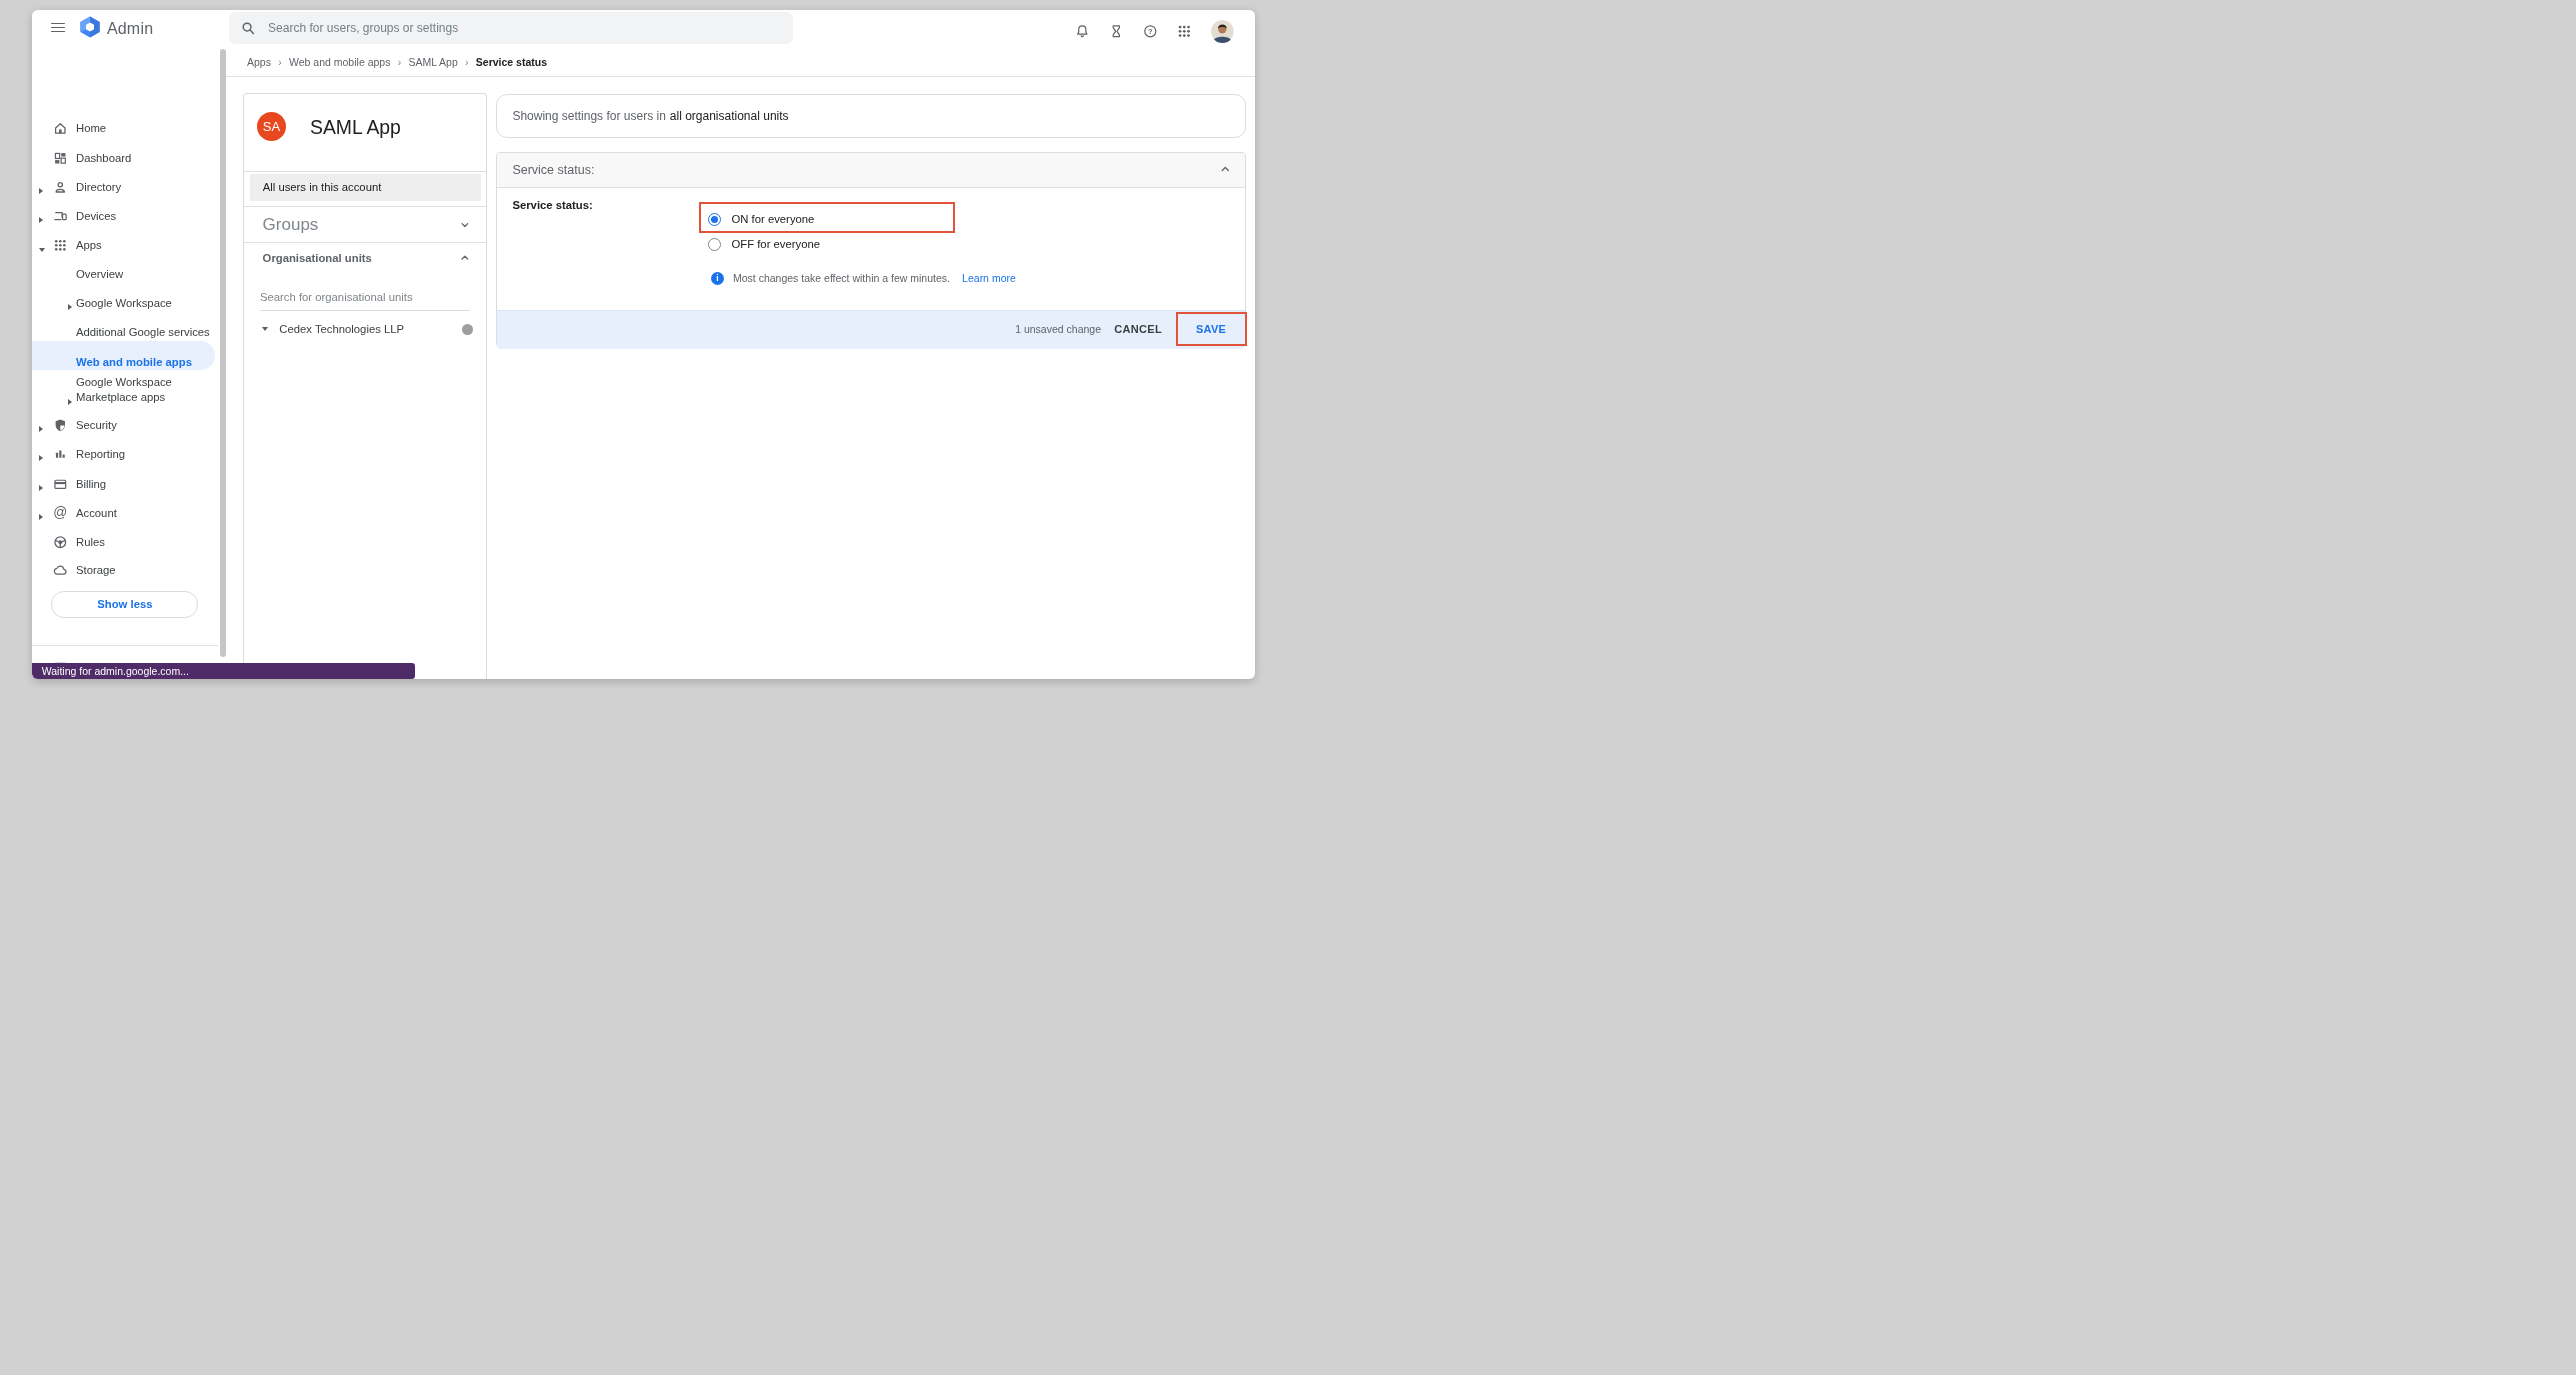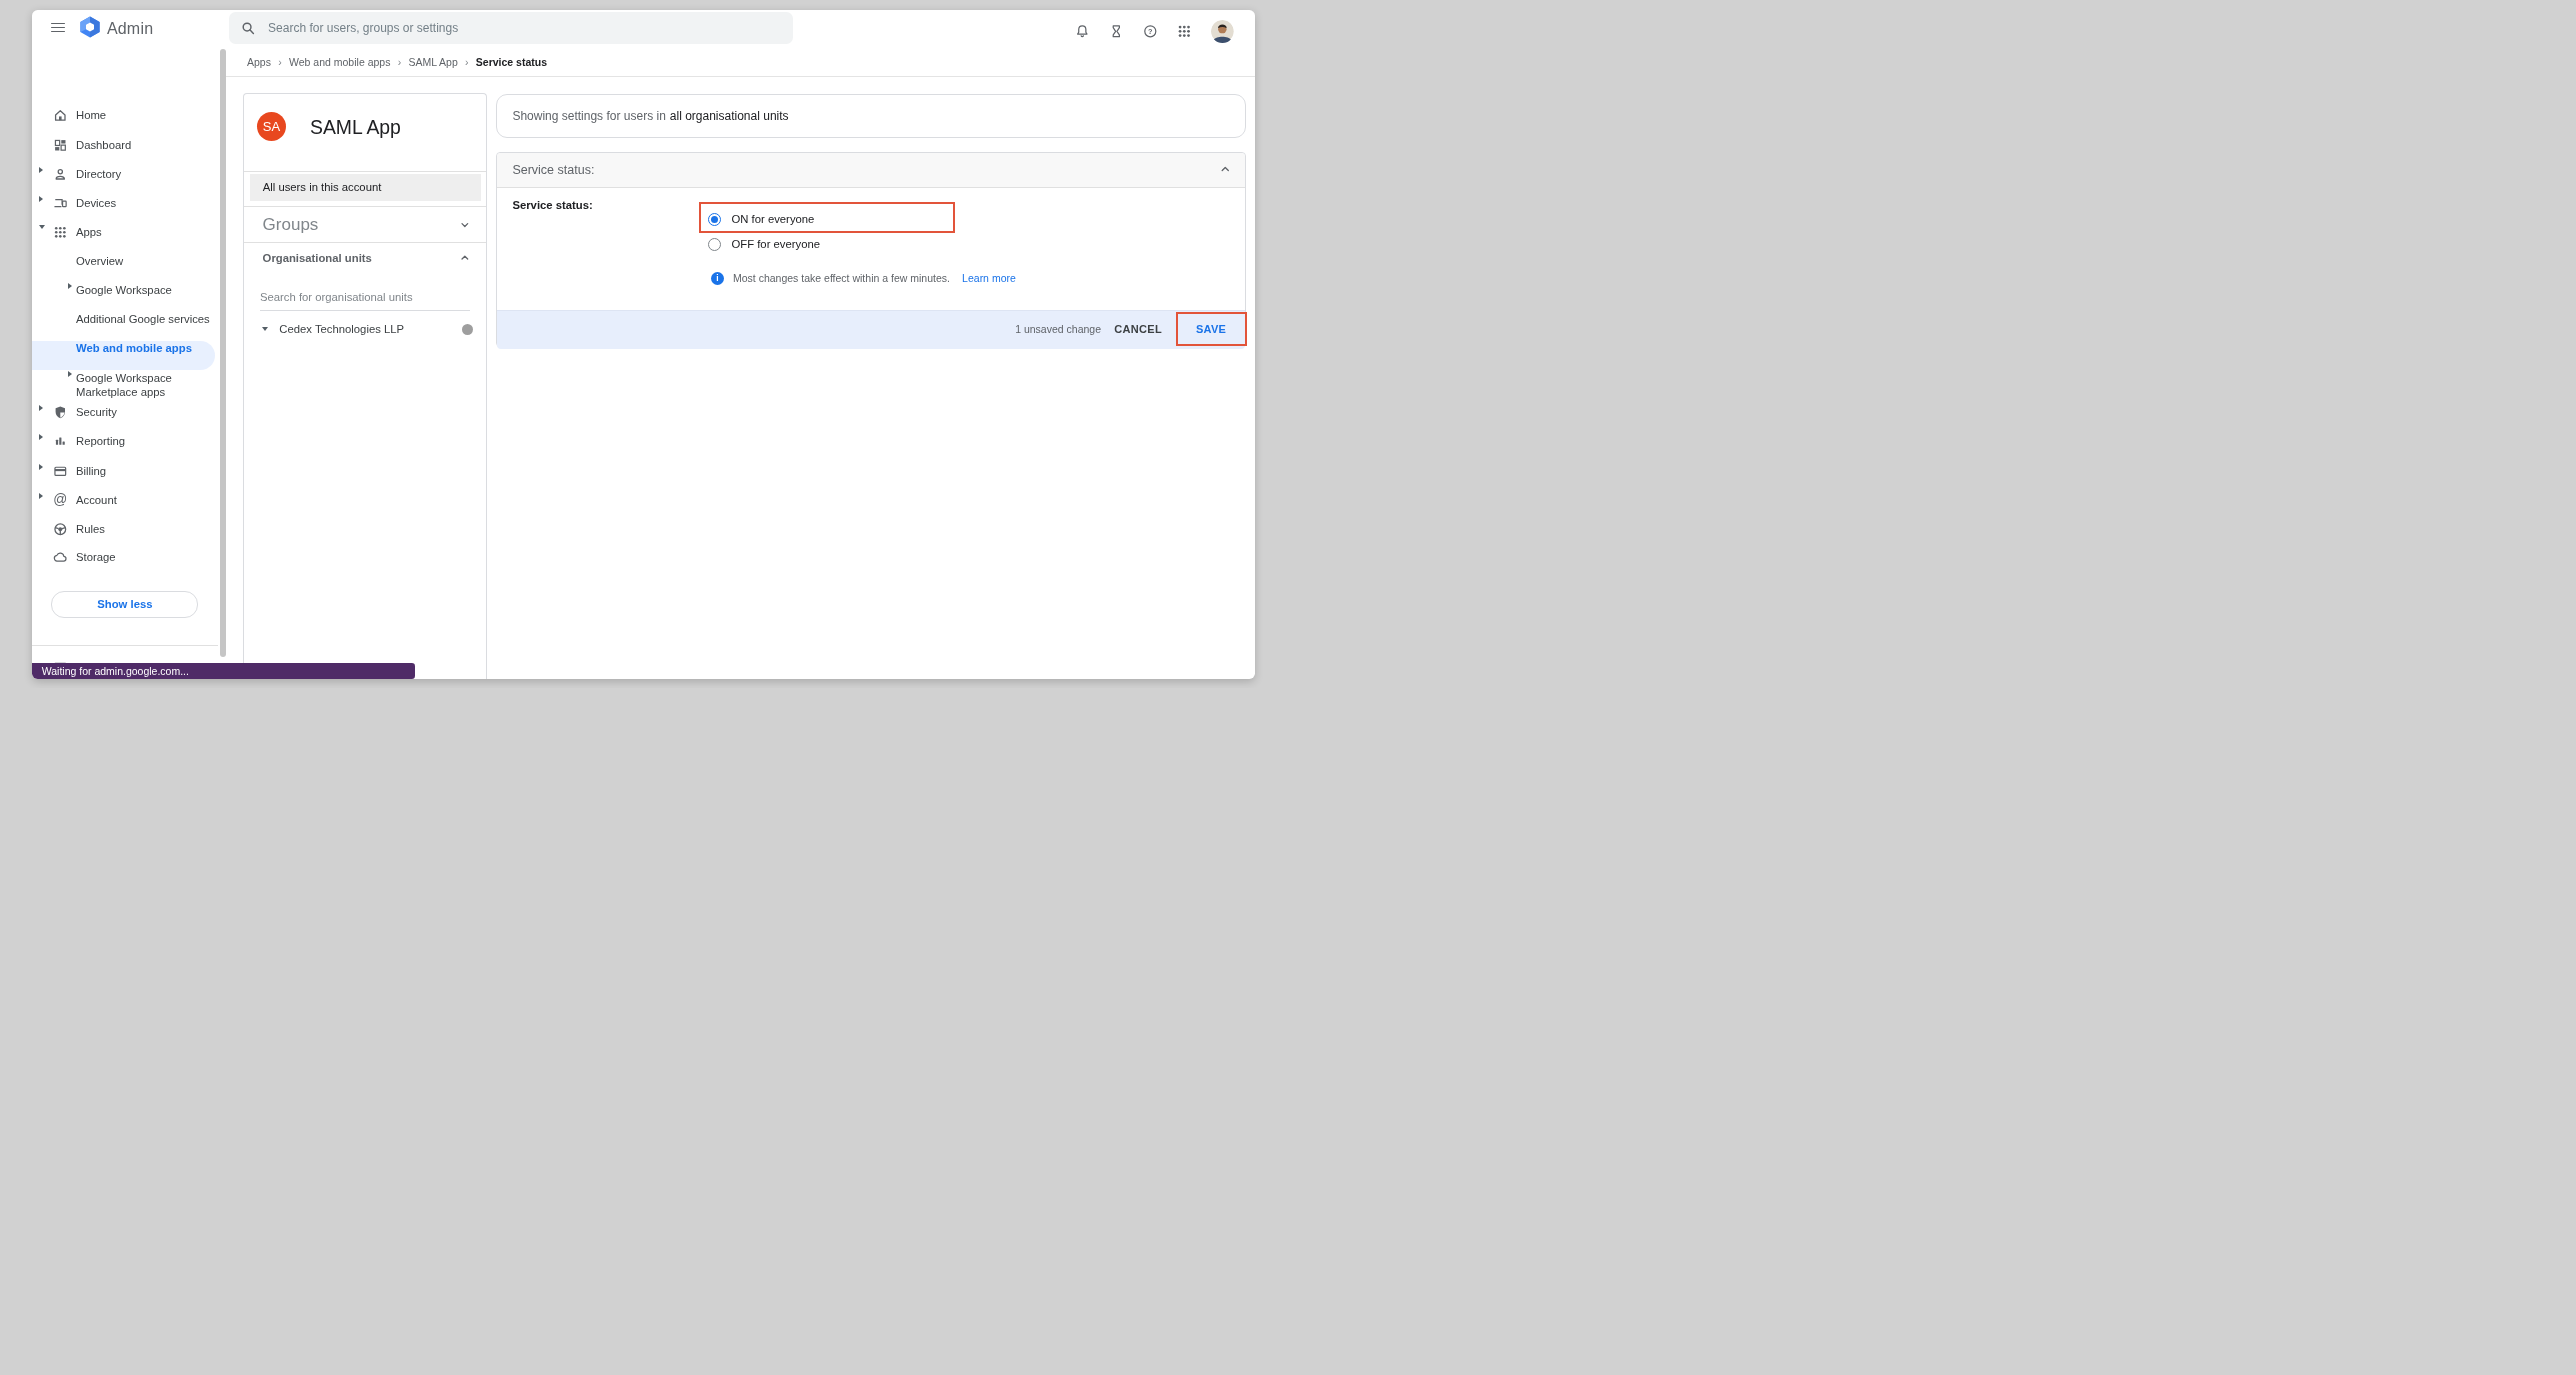--- a/index.html
+++ b/index.html
@@ -40,7 +40,7 @@
   .crumb-divider{left:193px;top:66px;right:0;height:0.8px;background:#e4e4e4;}
   
   .sidebar{left:0;top:45px;width:186px;bottom:0;}
-  .srow{position:absolute;left:0;width:183px;height:27.5px;display:flex;align-items:flex-start;cursor:pointer;font-size:11.3px;color:#3c4043;}
+  .srow{position:absolute;left:0;width:183px;height:27.5px;display:flex;align-items:flex-end;cursor:pointer;font-size:11.3px;color:#3c4043;}
   .srow .slabel{margin-left:44px;line-height:1.3;}
   .srow.sel{background:#e8f0fe;border-radius:0 14.6px 14.6px 0;height:29px;}
   .srow.sel .slabel{color:#1a73e8;font-weight:700;}

